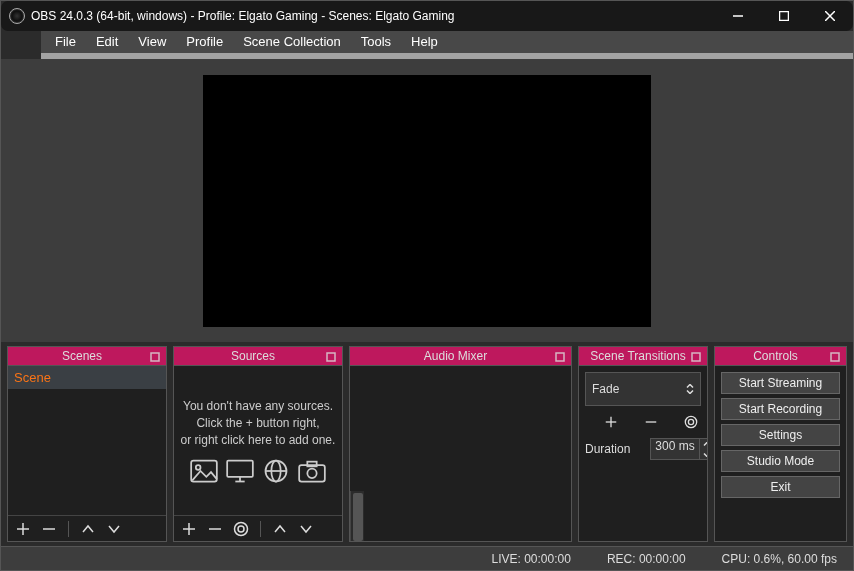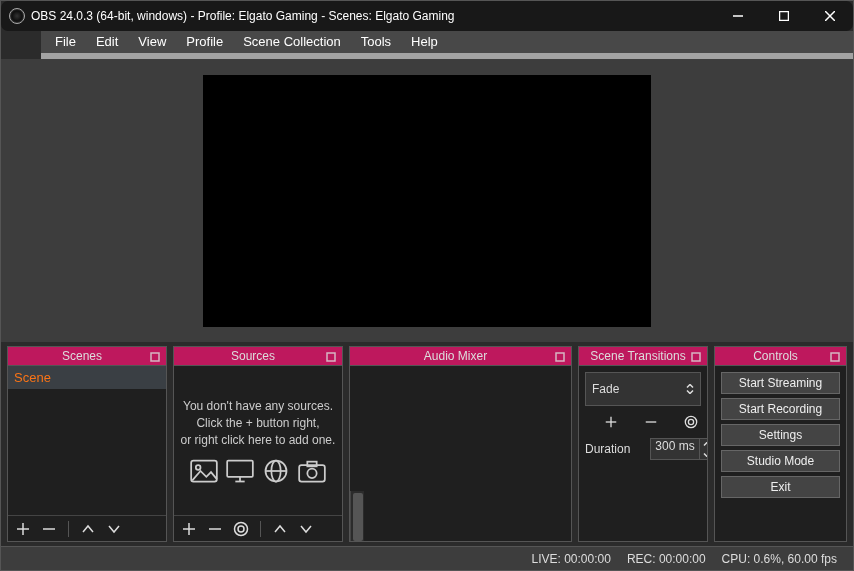--- a/index.html
+++ b/index.html
@@ -178,7 +178,7 @@
     background:#3d3d3d;
     border-top:1px solid #555;
     display:flex; align-items:center; justify-content:flex-end;
-    gap:16px; padding:0 16px; font-size:12px; color:#ddd;
+    gap:36px; padding:0 16px; font-size:12px; color:#ddd;
   }
   svg { stroke: currentColor; fill: none; stroke-width: 1.5; }
 </style>

